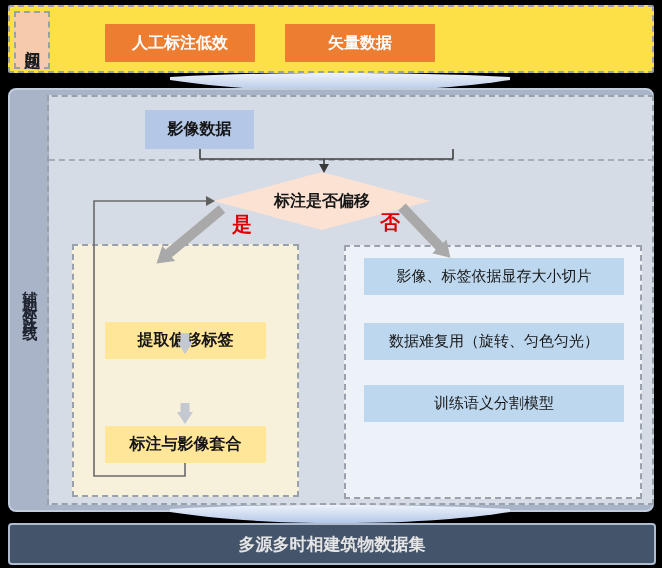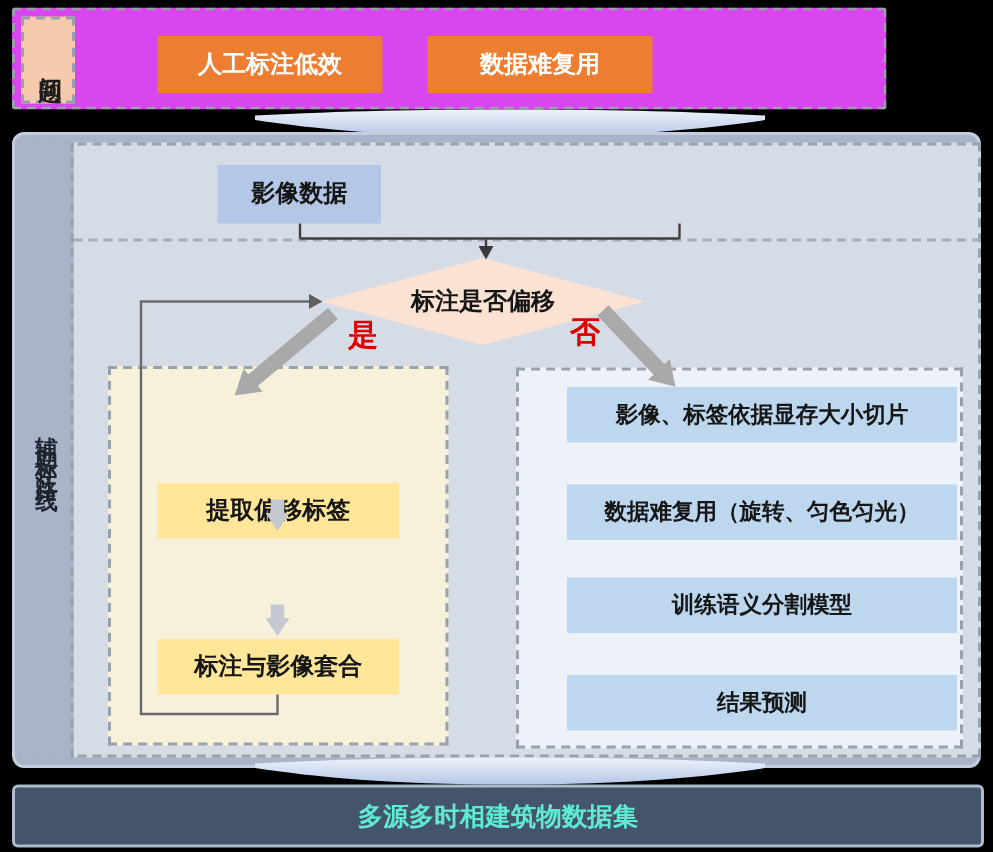--- a/index.html
+++ b/index.html
@@ -12,8 +12,8 @@
 
   
   .problem-section{
-    left:8px;top:5px;width:583px;height:68px;
-    background:#d946ef;border:2px dashed #9aa0aa;border-radius:2px;
+    left:8px;top:5px;width:646px;height:68px;
+    background:#fde047;border:2px dashed #9aa0aa;border-radius:2px;
   }
   .problem-label{
     left:4px;top:4px;width:36px;height:58px;

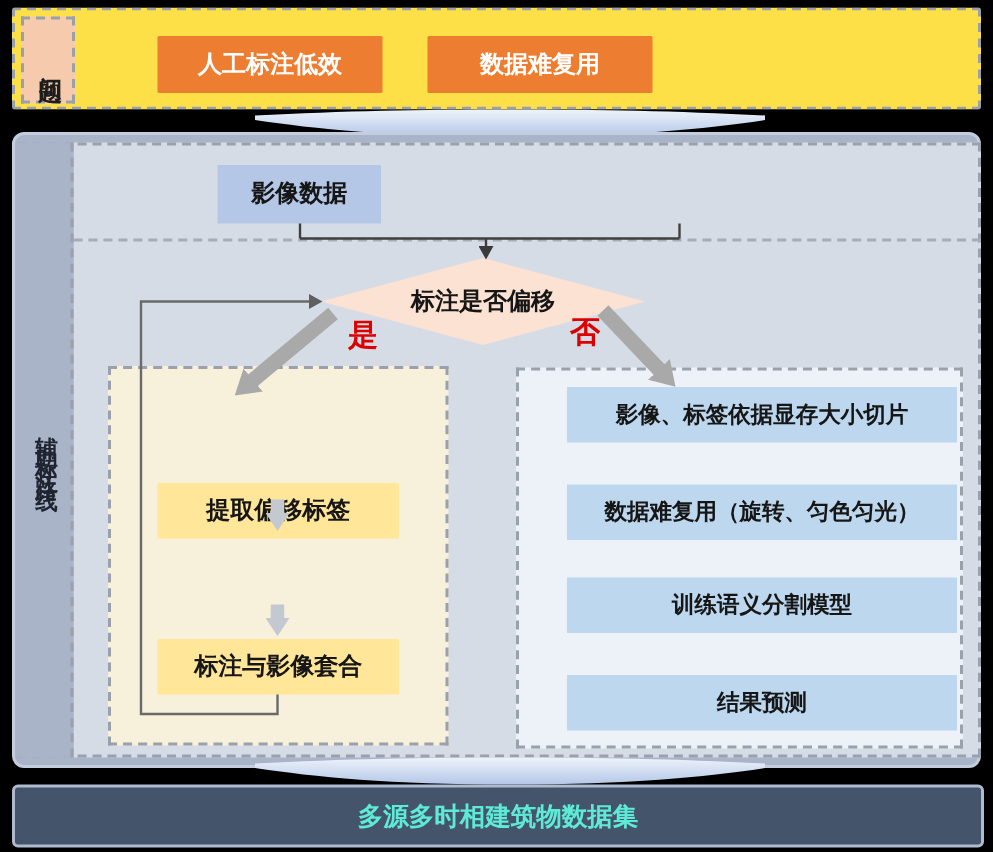--- a/index.html
+++ b/index.html
@@ -110,7 +110,7 @@
   <div class="abs problem-section">
     <div class="abs problem-label">问题</div>
     <div class="abs pill pill1">人工标注低效</div>
-    <div class="abs pill pill2">数据难复用</div>
+    <div class="abs pill pill2">矢量数据</div>
   </div>
 
   <svg class="abs chevA" width="340" height="20" viewBox="0 0 340 20">

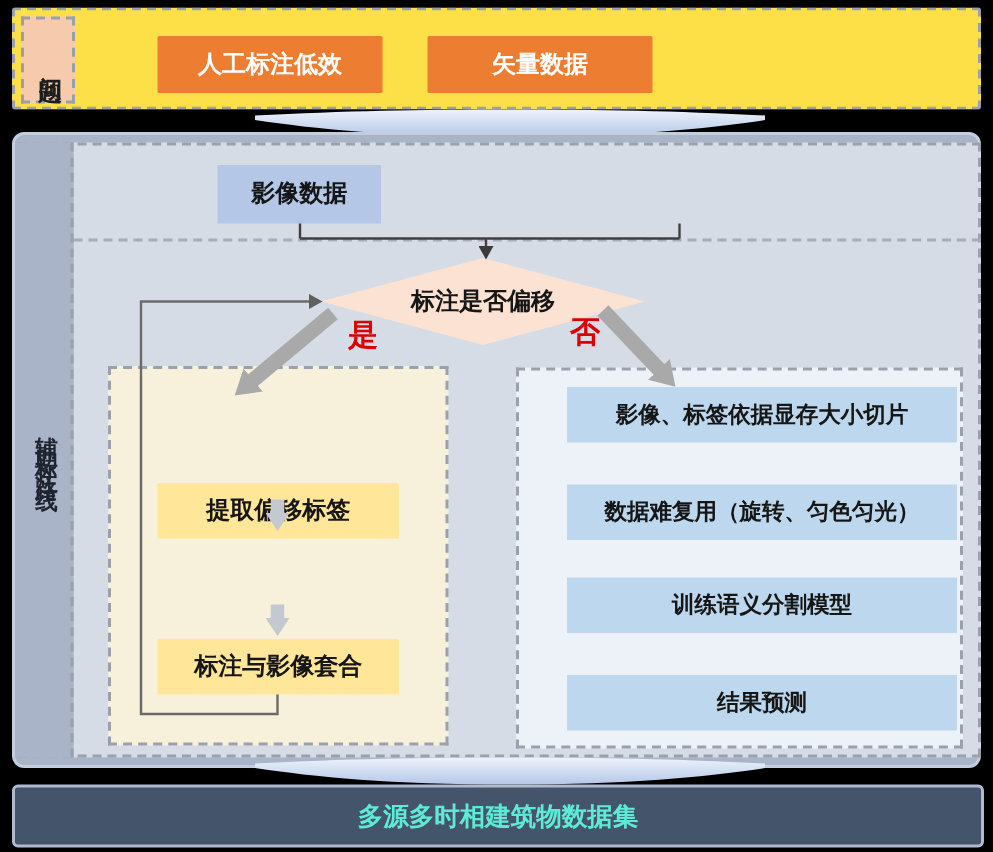--- a/index.html
+++ b/index.html
@@ -86,9 +86,9 @@
   }
   .sy1{top:200px;margin-top:32px;} .sy2{top:270px;} .sy3{top:336px;}
   .step-b{
-    left:368px;width:260px;height:37px;background:#BDD7EE;
+    left:354px;width:260px;height:37px;background:#BDD7EE;
     display:flex;align-items:center;justify-content:center;
-    font-size:15px;font-weight:bold;color:#161616;white-space:nowrap;
+    font-size:15px;font-weight:normal;color:#161616;white-space:nowrap;
   }
   .sb1{top:168px;} .sb2{top:233px;} .sb3{top:295px;} .sb4{top:360px;}
 

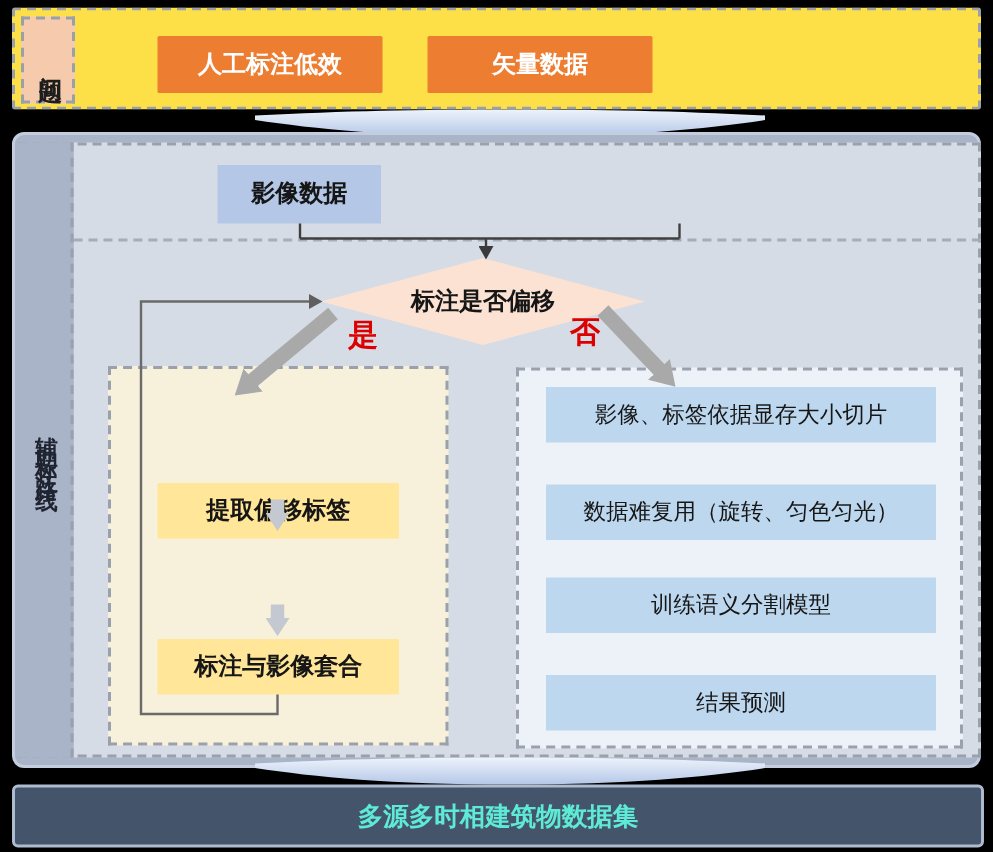--- a/index.html
+++ b/index.html
@@ -144,7 +144,6 @@
     <div class="abs step-b sb1">影像、标签依据显存大小切片</div>
     <div class="abs step-b sb2">数据难复用（旋转、匀色匀光）</div>
     <div class="abs step-b sb3">训练语义分割模型</div>
-    <div class="abs step-b sb4">结果预测</div>
 
     <svg class="abs flow-overlay" width="646" height="424" viewBox="0 0 646 424">
       <defs>

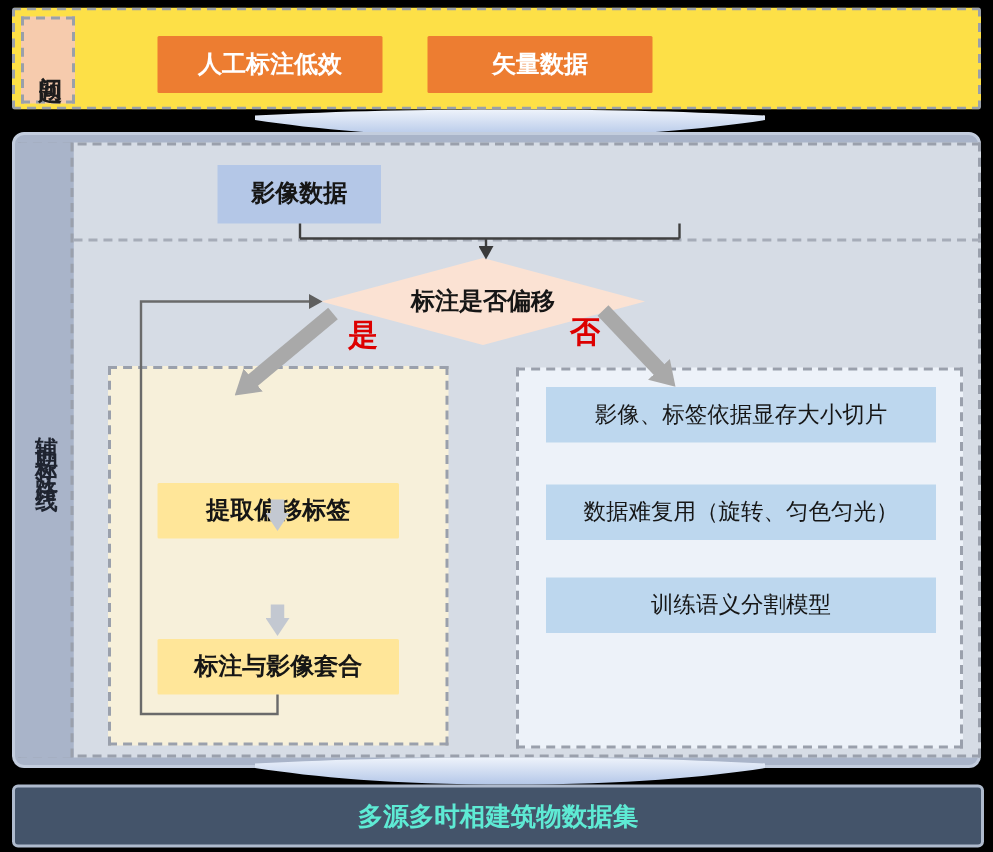--- a/index.html
+++ b/index.html
@@ -99,7 +99,7 @@
     left:8px;top:523px;width:648px;height:42px;
     background:#44546A;border:2px solid #aebacd;border-radius:4px;
     display:flex;align-items:center;justify-content:center;
-    color:#5eead4;font-size:17px;font-weight:bold;white-space:nowrap;
+    color:#e5e5e5;font-size:17px;font-weight:bold;white-space:nowrap;
   }
 </style>
 </head>

